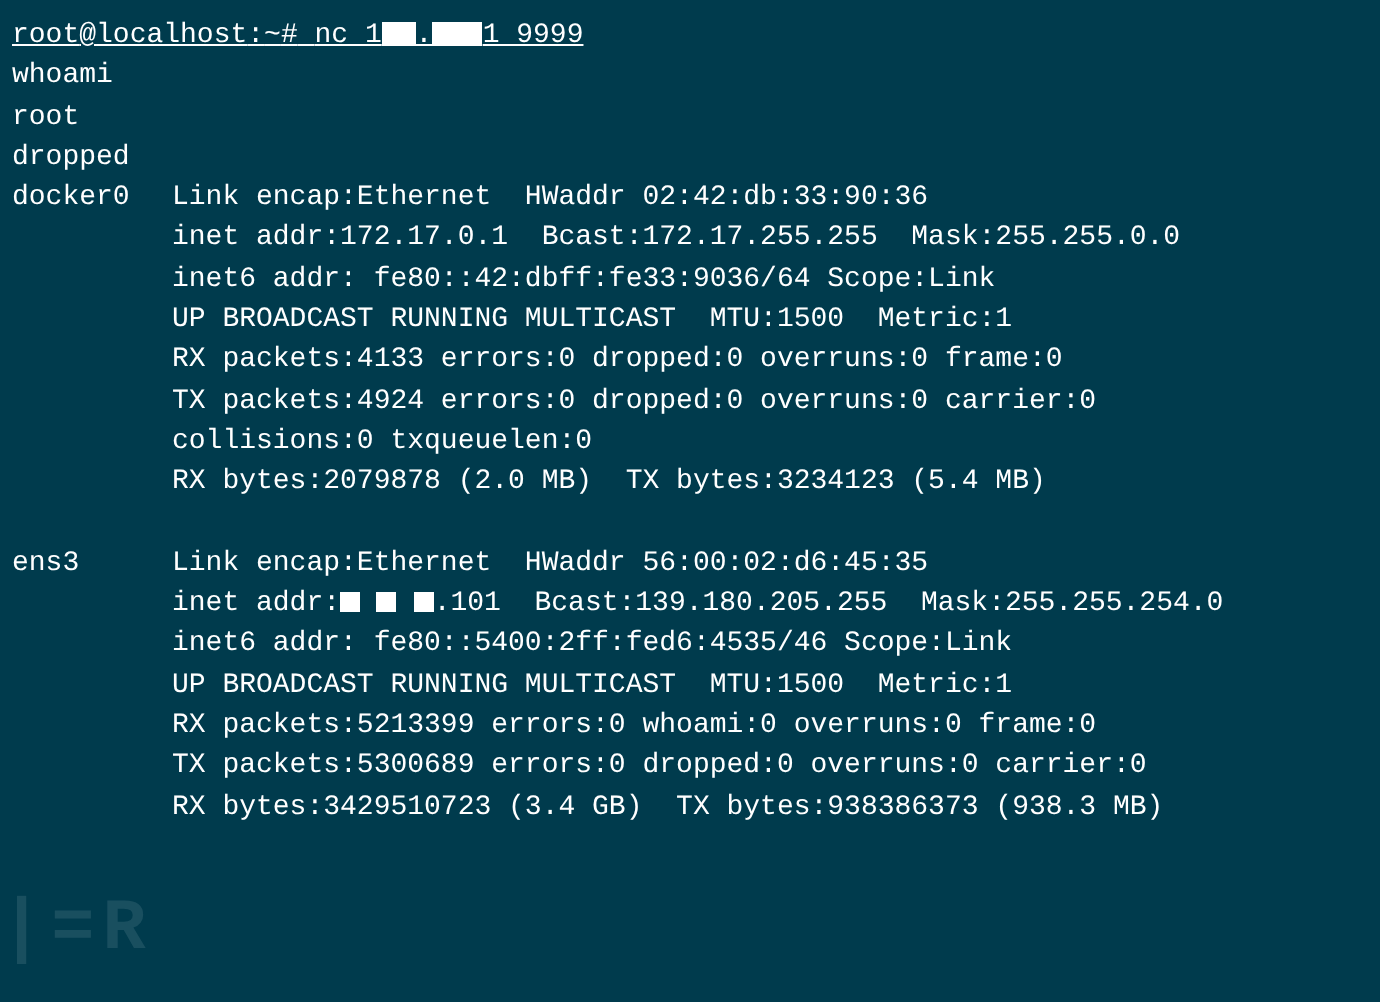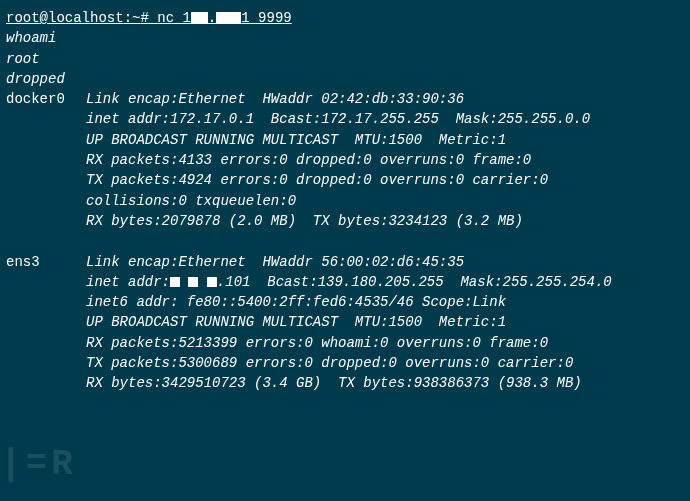--- a/index.html
+++ b/index.html
@@ -21,7 +21,6 @@
     }
     .line {
       white-space: pre;
-      font-style: italic;
     }
     .prompt-line {
       white-space: pre;

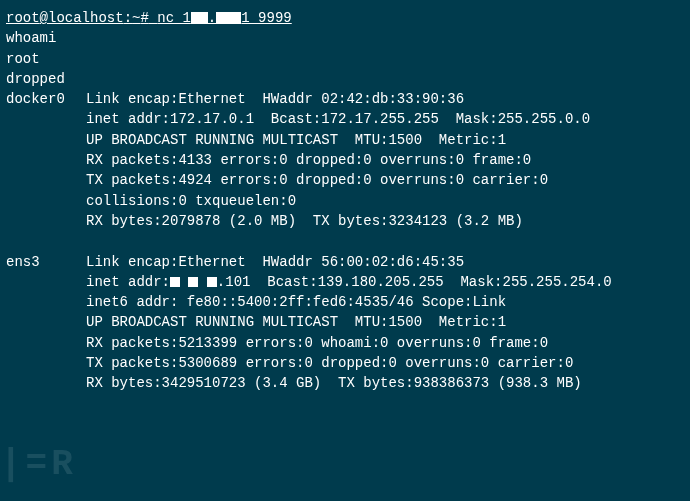--- a/index.html
+++ b/index.html
@@ -78,6 +78,7 @@
   <div class="iface-body">
     <div class="line">Link encap:Ethernet  HWaddr 02:42:db:33:90:36</div>
     <div class="line">inet addr:172.17.0.1  Bcast:172.17.255.255  Mask:255.255.0.0</div>
+    <div class="line">inet6 addr: fe80::42:dbff:fe33:9036/64 Scope:Link</div>
     <div class="line">UP BROADCAST RUNNING MULTICAST  MTU:1500  Metric:1</div>
     <div class="line">RX packets:4133 errors:0 dropped:0 overruns:0 frame:0</div>
     <div class="line">TX packets:4924 errors:0 dropped:0 overruns:0 carrier:0</div>

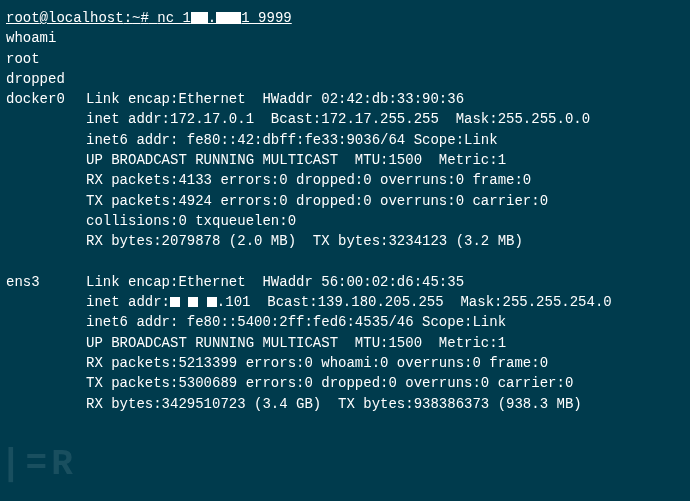--- a/index.html
+++ b/index.html
@@ -83,7 +83,7 @@
     <div class="line">RX packets:4133 errors:0 dropped:0 overruns:0 frame:0</div>
     <div class="line">TX packets:4924 errors:0 dropped:0 overruns:0 carrier:0</div>
     <div class="line">collisions:0 txqueuelen:0</div>
-    <div class="line">RX bytes:2079878 (2.0 MB)  TX bytes:3234123 (3.2 MB)</div>
+    <div class="line">RX bytes:2079878 (2.0 MB)  TX bytes:3234123 (5.4 MB)</div>
   </div>
 </div>
 

